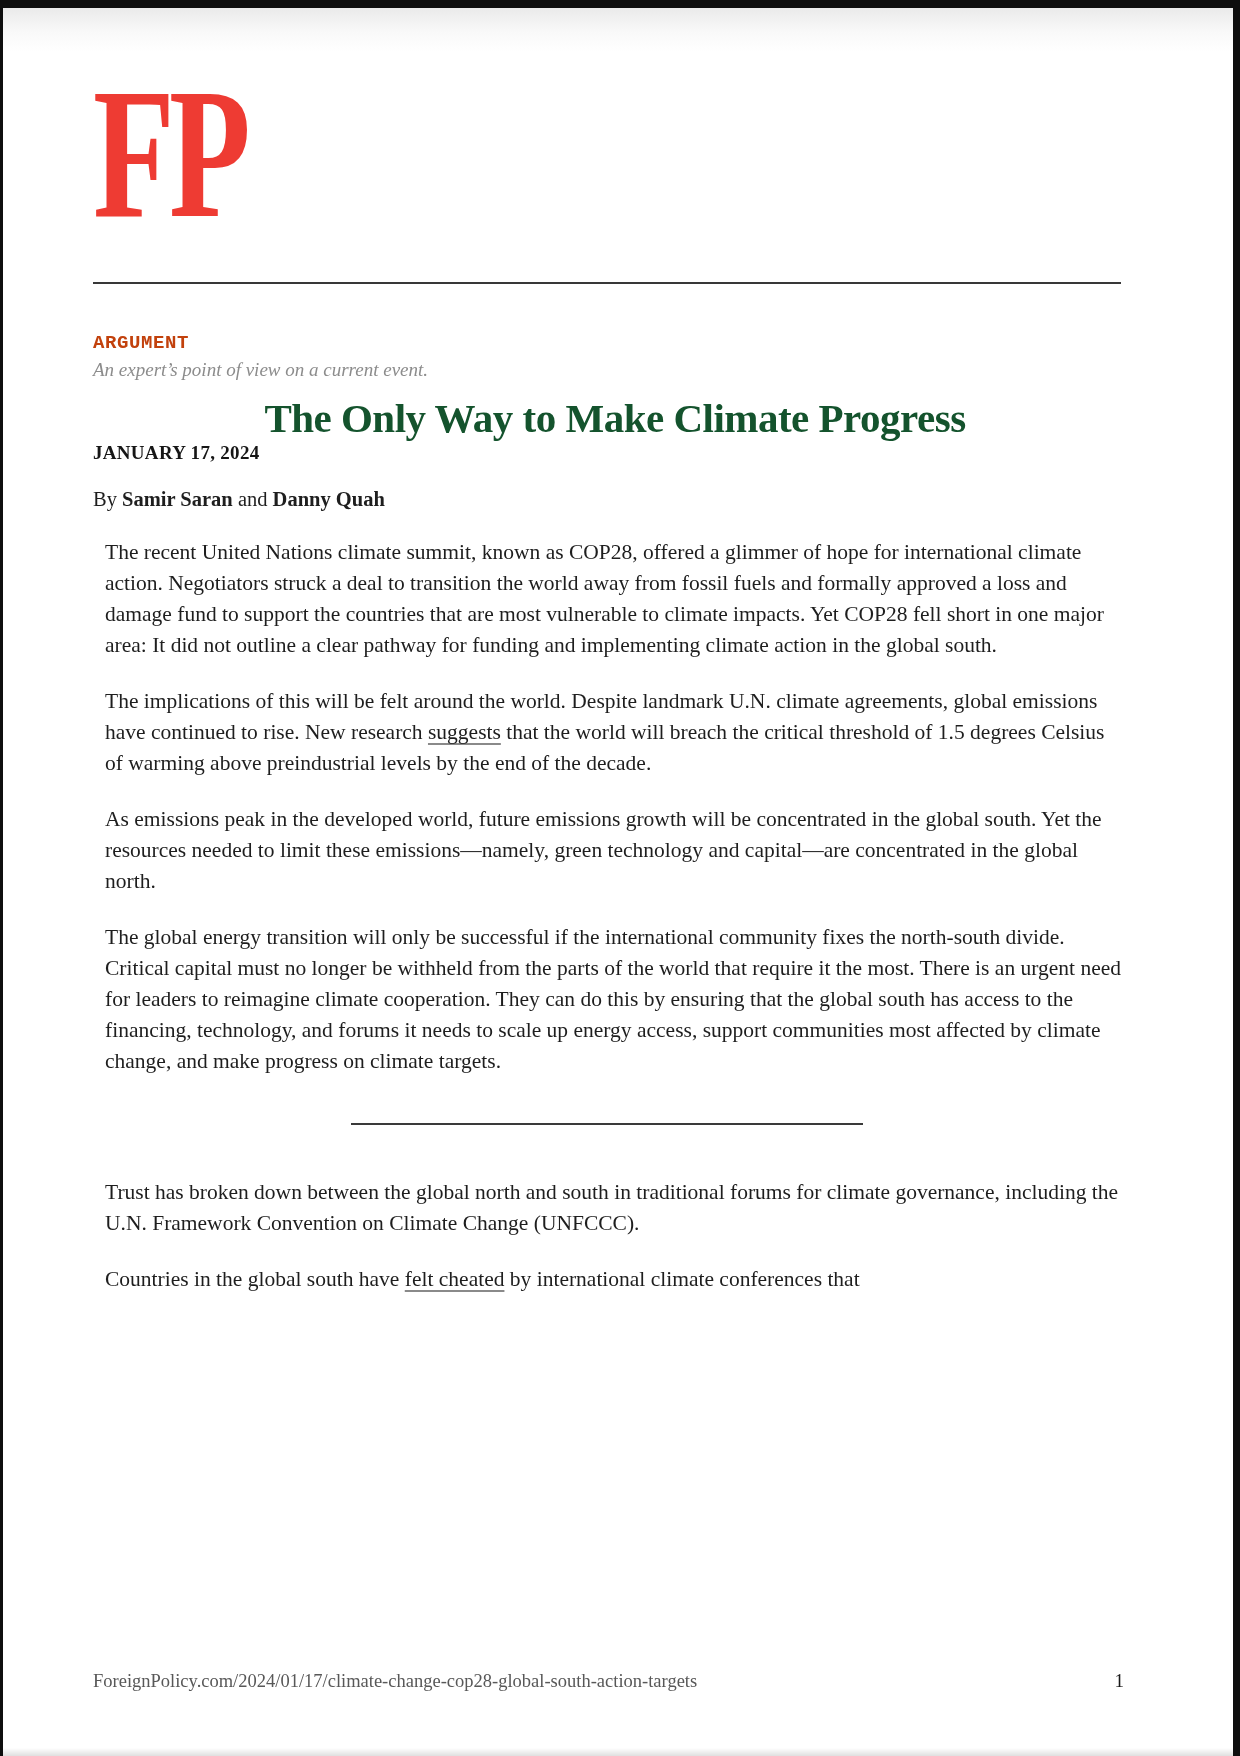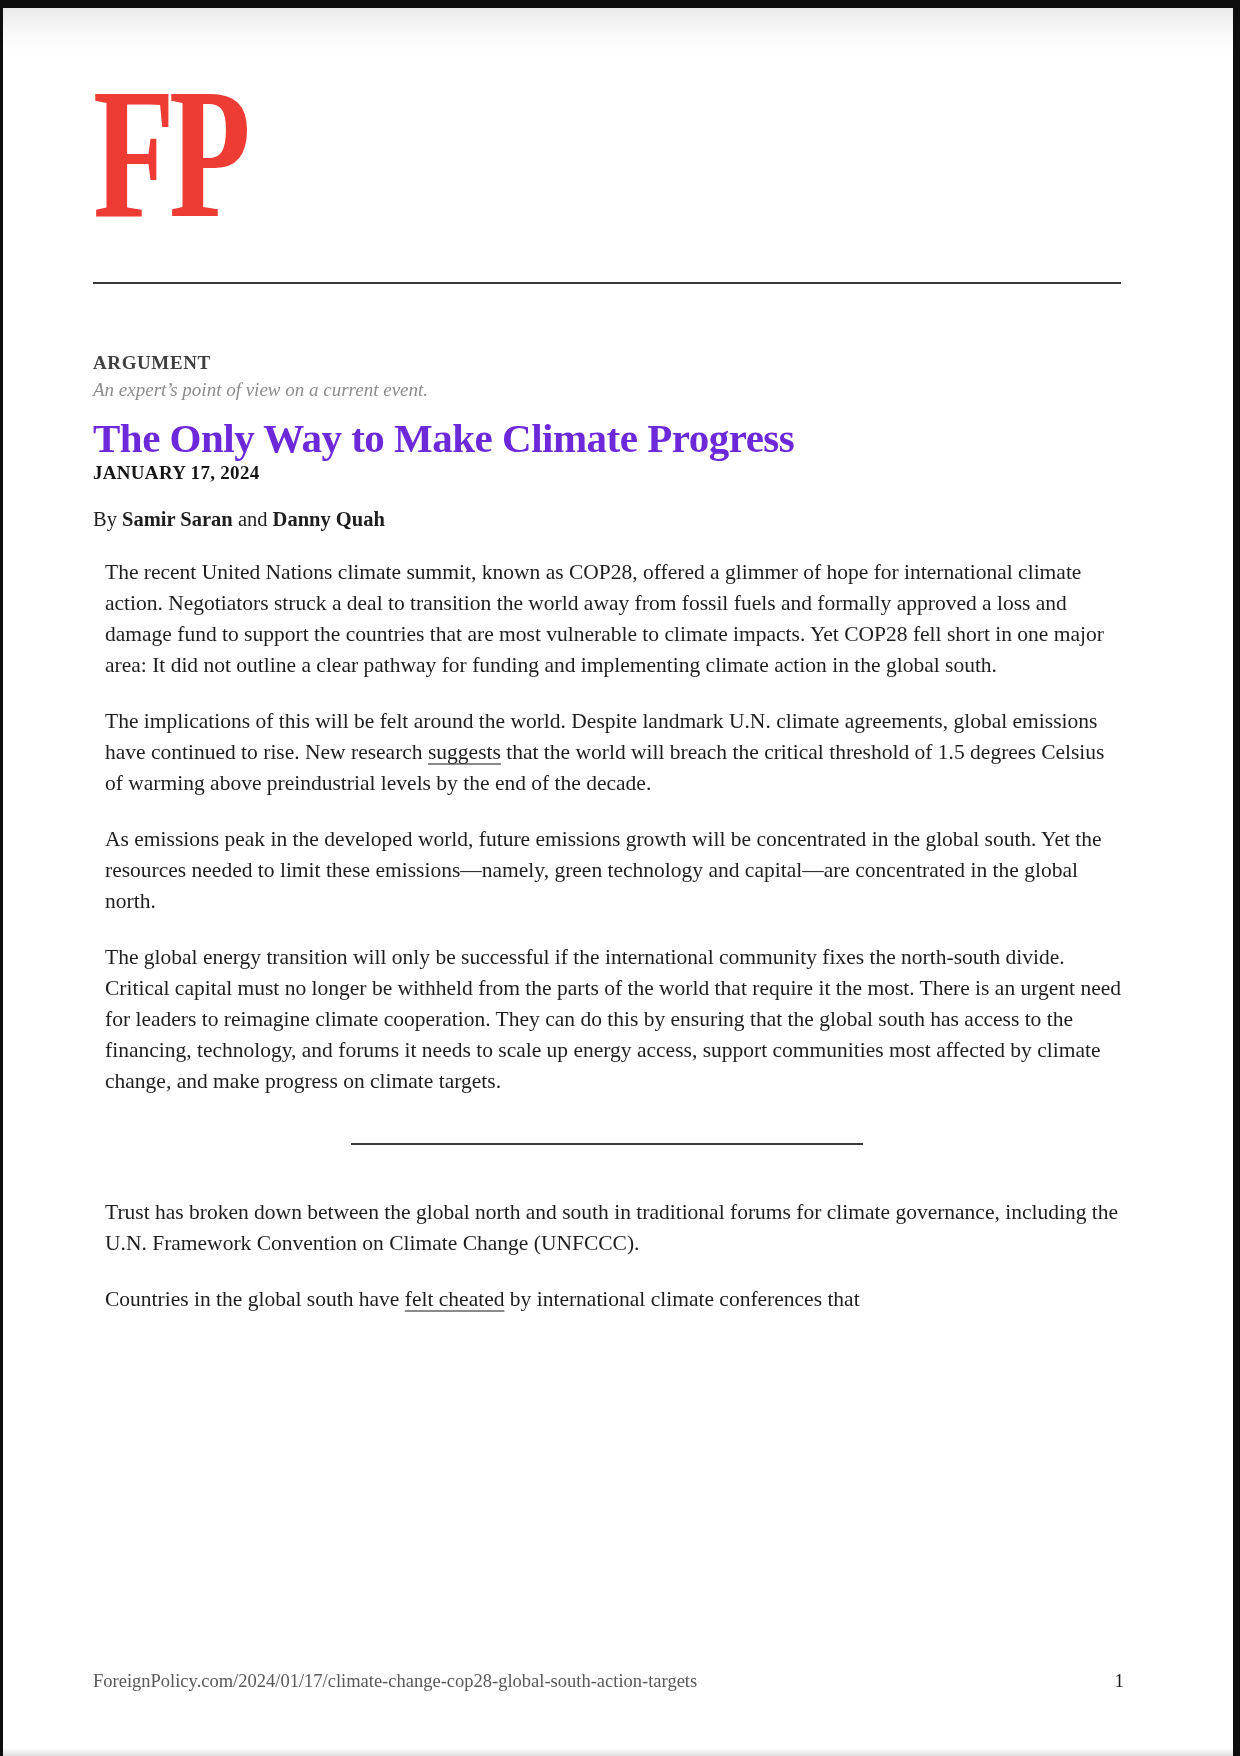--- a/index.html
+++ b/index.html
@@ -68,11 +68,12 @@
     margin: 36px 0 0 0;
   }
   .kicker {
-    margin-top: 68px;
+    margin-top: 48px;
     font-size: 19px;
     font-weight: 700;
     letter-spacing: 0.6px;
-    color: #404040;
+    color: #c2410c;
+    font-family: Liberation Mono, monospace;
   }
   .tagline {
     margin-top: 5px;

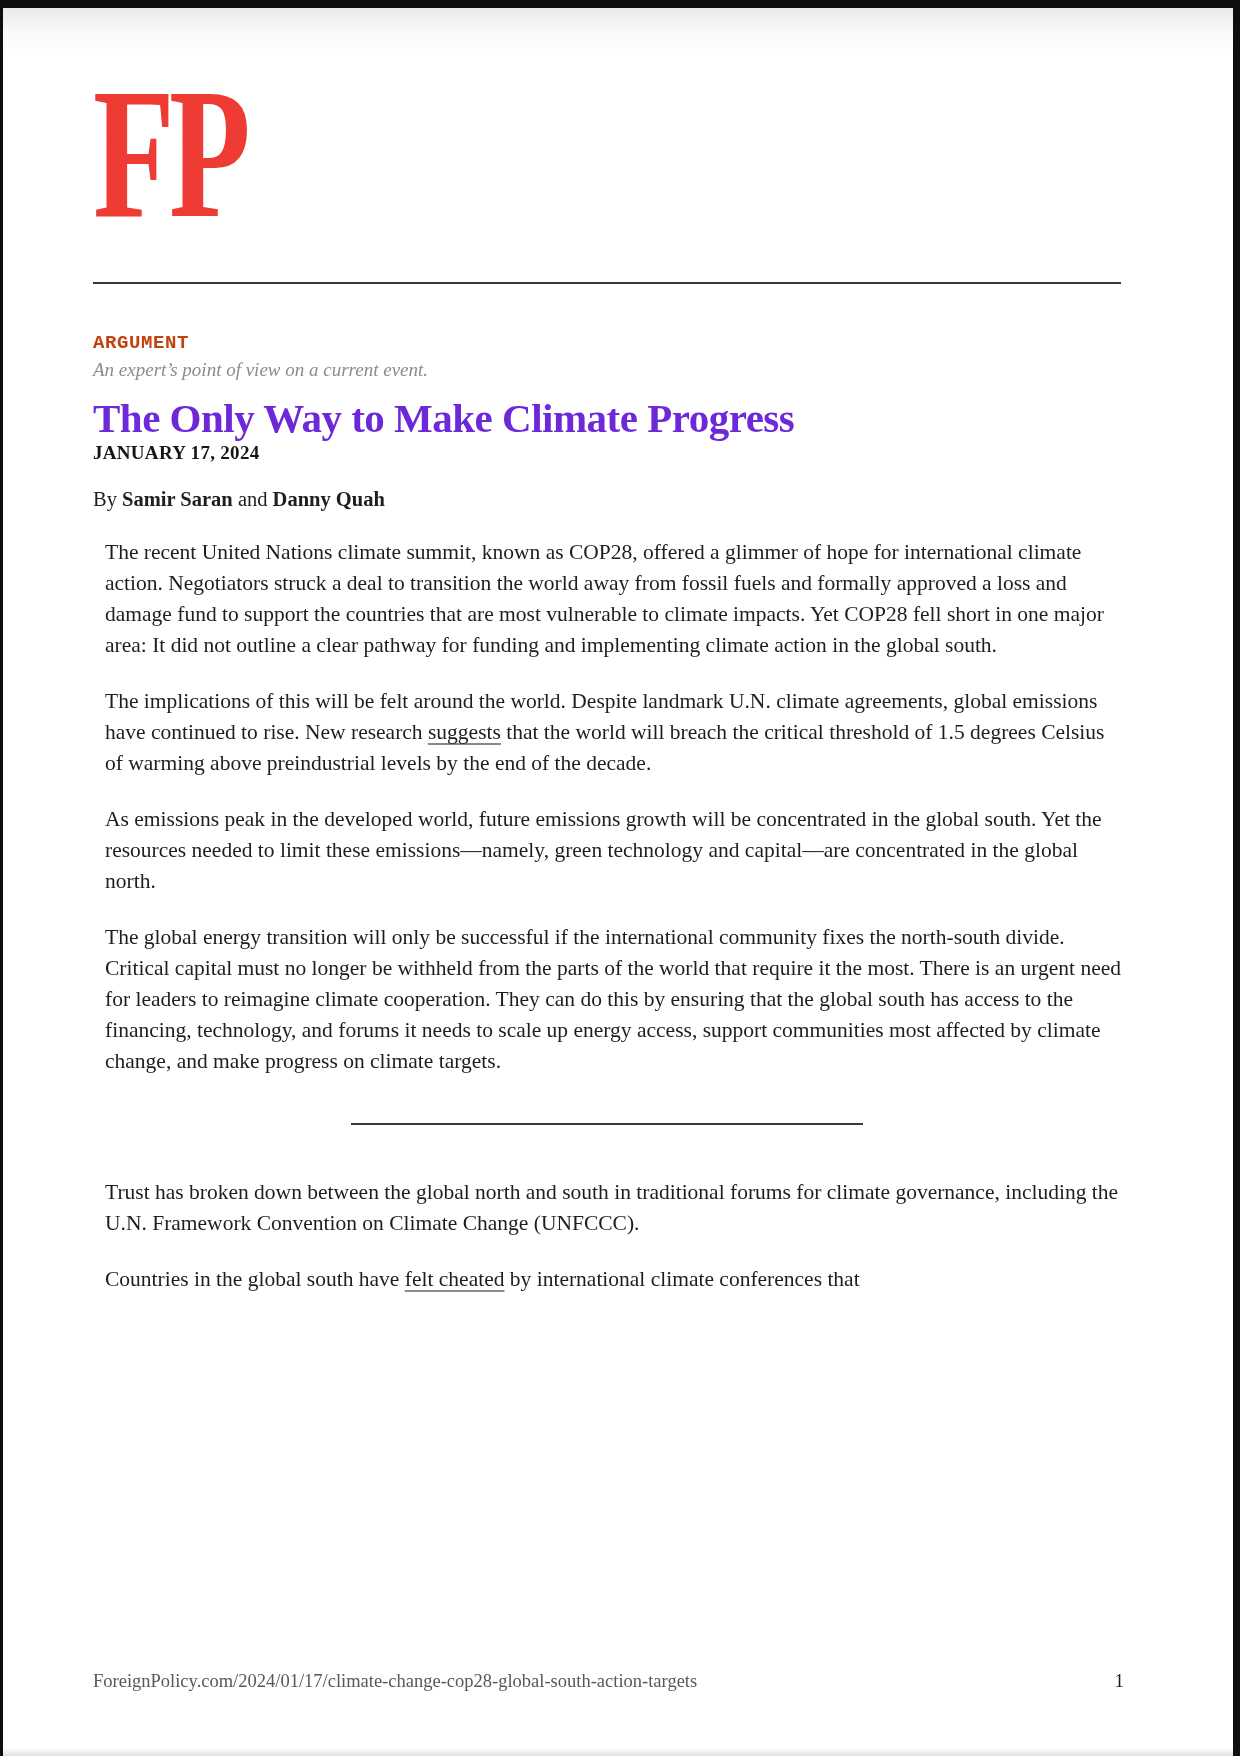--- a/index.html
+++ b/index.html
@@ -82,12 +82,13 @@
     color: #8c8c8c;
   }
   .headline {
-    margin: 14px 0 0 0;
+    margin: 14px 0 0 16px;
     font-size: 41px;
     line-height: 1.15;
     font-weight: 700;
     letter-spacing: -0.5px;
-    color: #6d28d9;
+    color: #14532d;
+    text-align: center;
   }
   .dek {
     margin: 9px 0 0 0;

